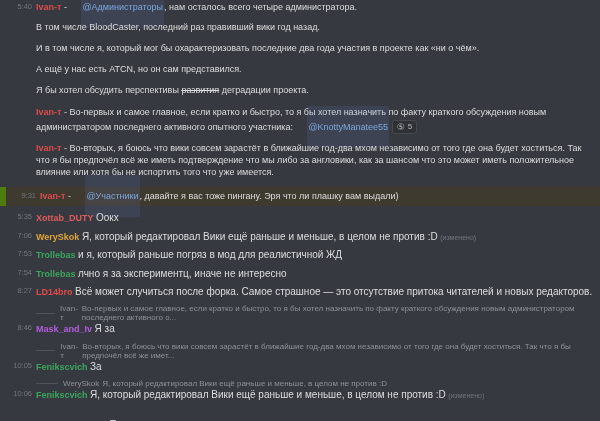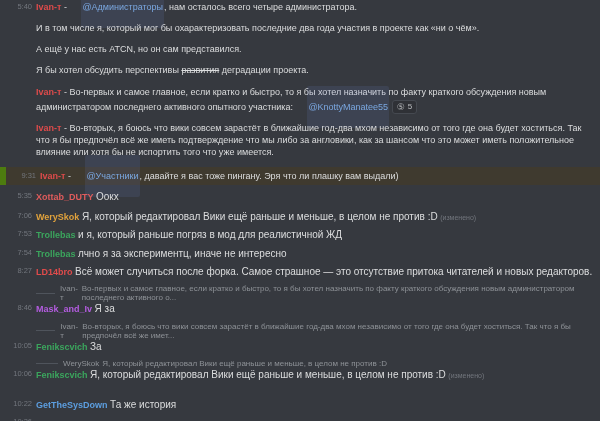--- a/index.html
+++ b/index.html
@@ -61,6 +61,12 @@
     </div>
   </div>
 
+  <div class="msg" style="margin-top:6px">
+    <div class="msg-row">
+      <div class="ts"></div>
+      <div class="body"><span>В том числе BloodCaster, последний раз правивший вики год назад.</span></div>
+    </div>
+  </div>
 
   <div class="msg" style="margin-top:7px">
     <div class="msg-row">

